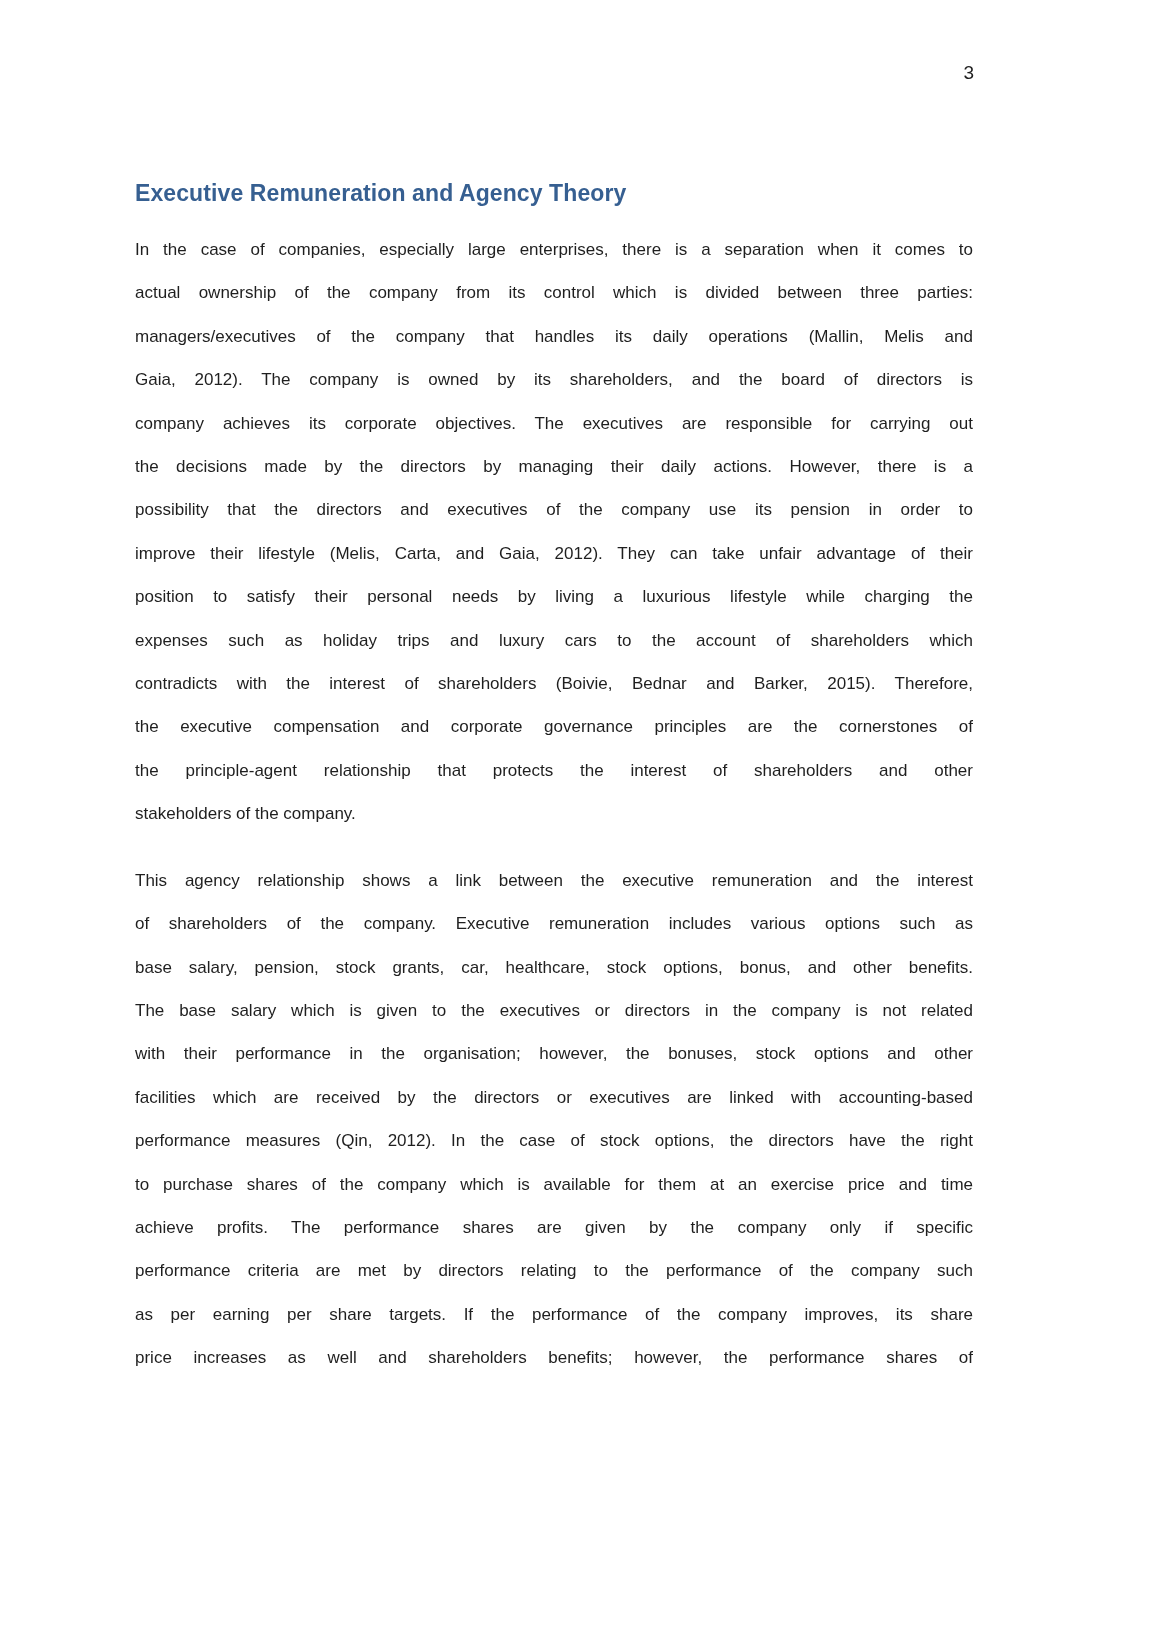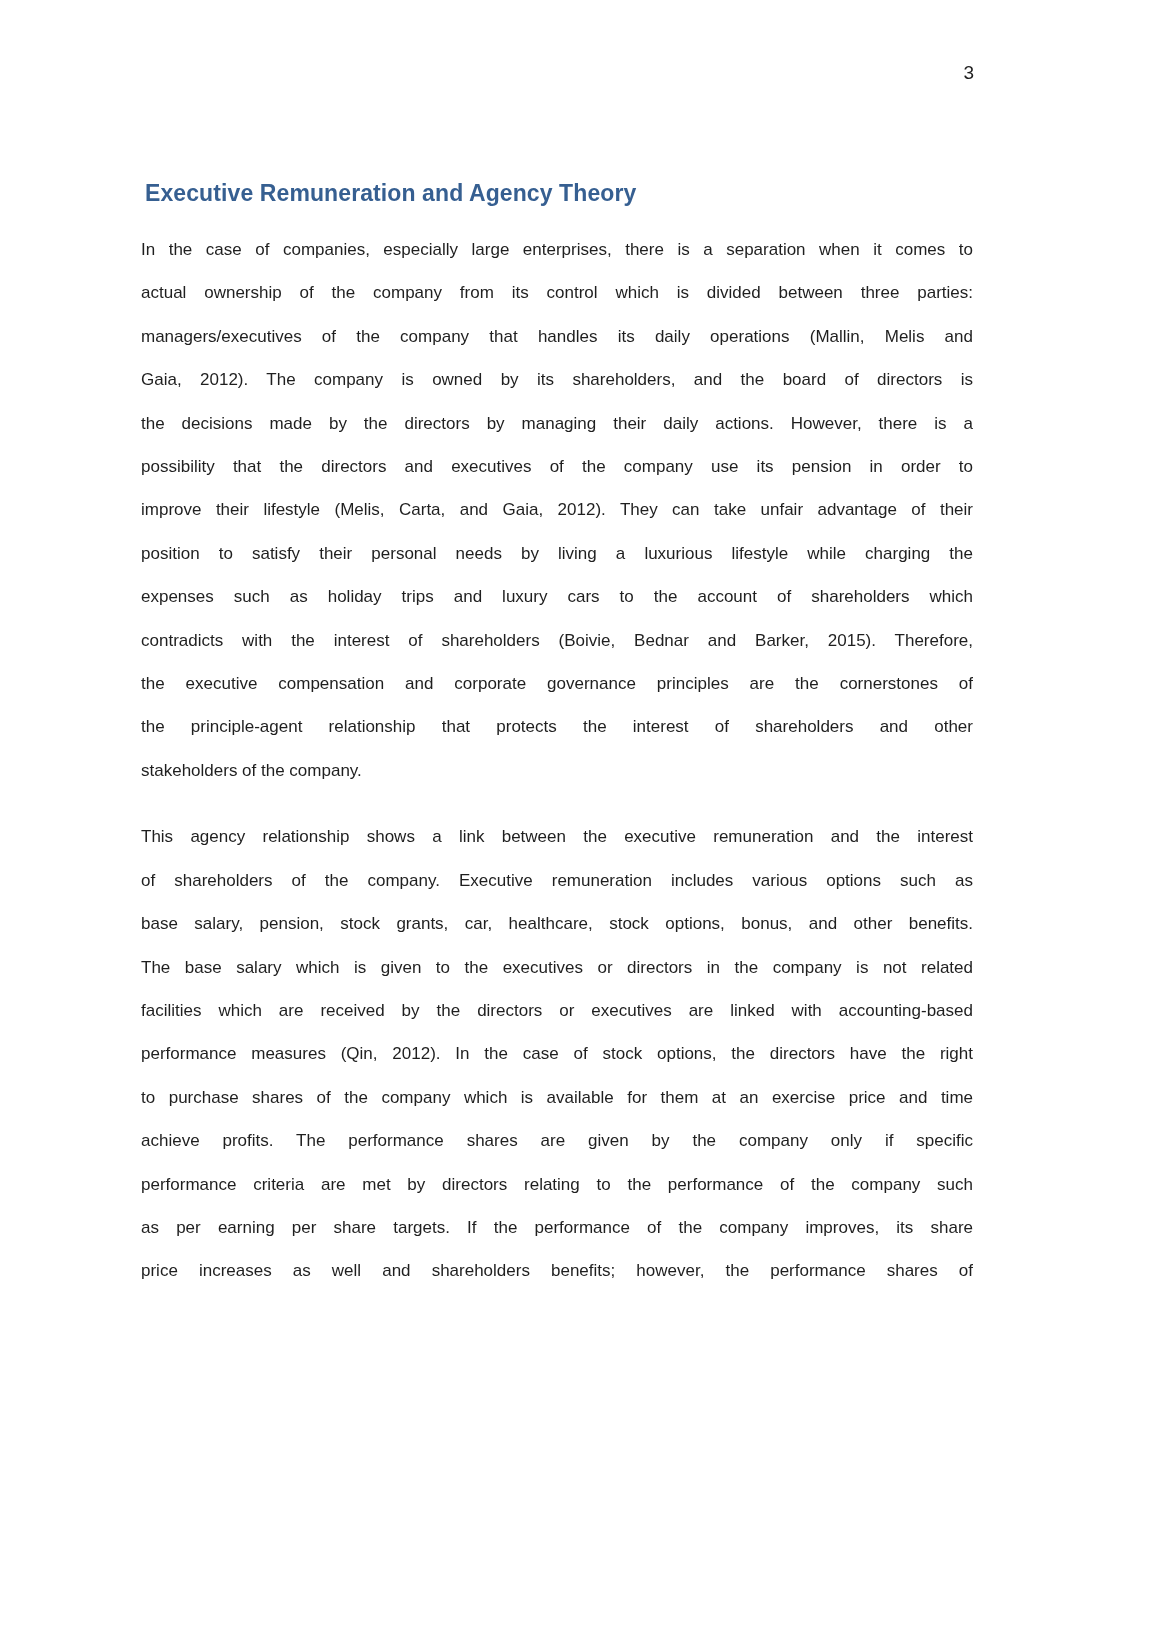--- a/index.html
+++ b/index.html
@@ -27,7 +27,7 @@
   .heading {
     position: absolute;
     top: 180px;
-    left: 145px;
+    left: 135px;
     width: 838px;
     margin: 0;
     font-size: 23px;

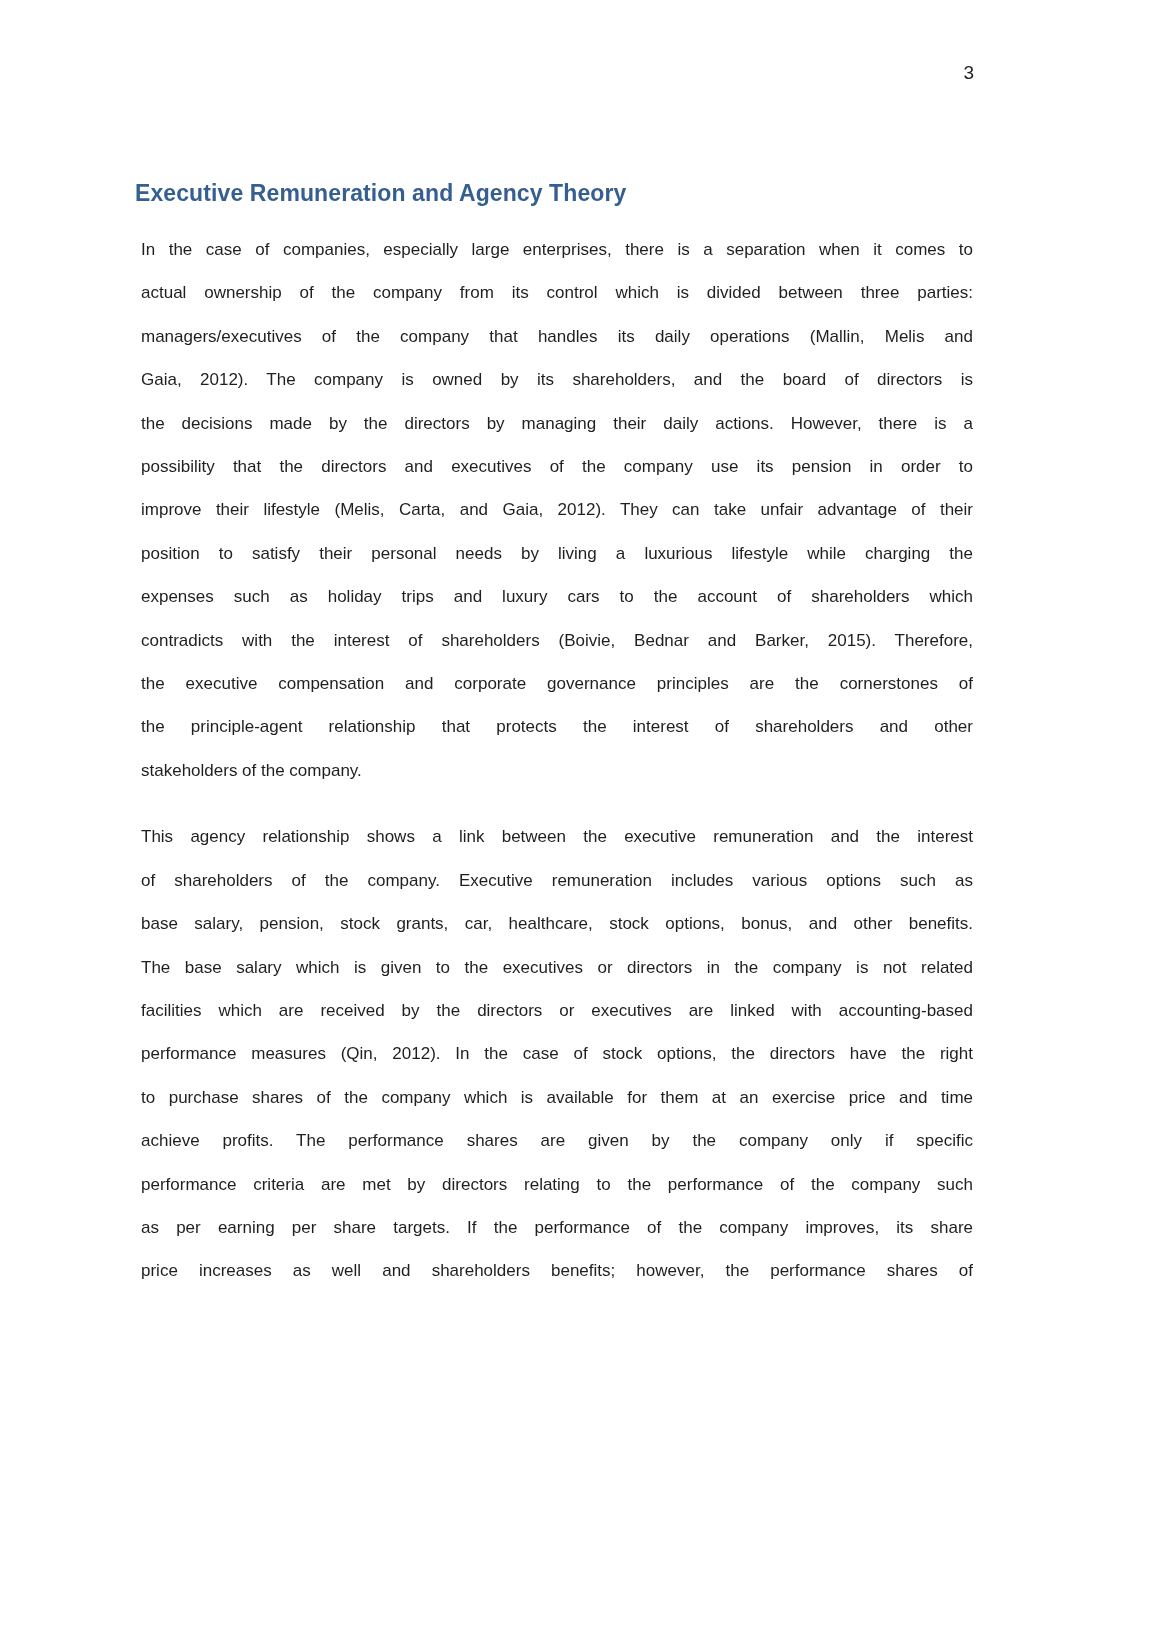--- a/index.html
+++ b/index.html
@@ -42,7 +42,7 @@
     width: 838px;
   }
   .paragraph {
-    margin: 0 0 23px 6px;
+    margin: 0 0 23px 0;
   }
   .line {
     font-size: 17px;

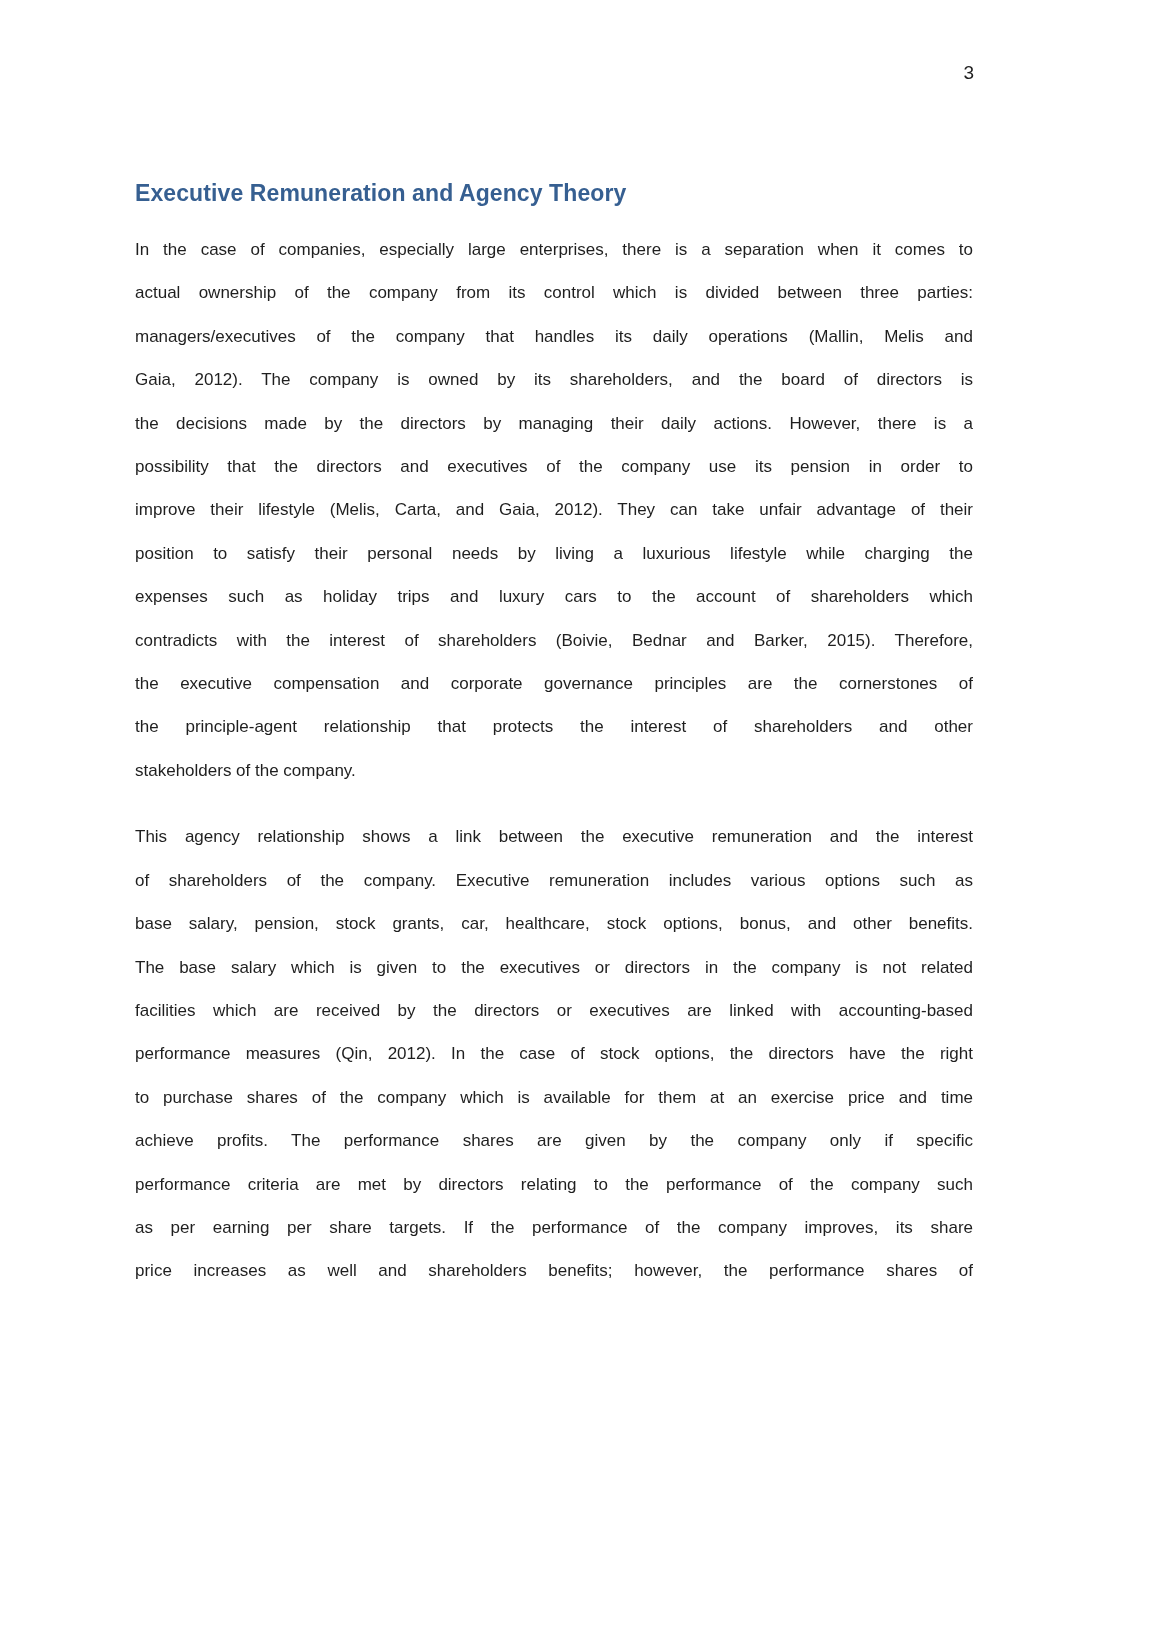--- a/index.html
+++ b/index.html
@@ -70,6 +70,7 @@
         <div class="line">actual ownership of the company from its control which is divided between three parties:</div>
         <div class="line">managers/executives of the company that handles its daily operations (Mallin, Melis and</div>
         <div class="line">Gaia, 2012). The company is owned by its shareholders, and the board of directors is</div>
+        <div class="line">company achieves its corporate objectives. The executives are responsible for carrying out</div>
         <div class="line">the decisions made by the directors by managing their daily actions. However, there is a</div>
         <div class="line">possibility that the directors and executives of the company use its pension in order to</div>
         <div class="line">improve their lifestyle (Melis, Carta, and Gaia, 2012). They can take unfair advantage of their</div>

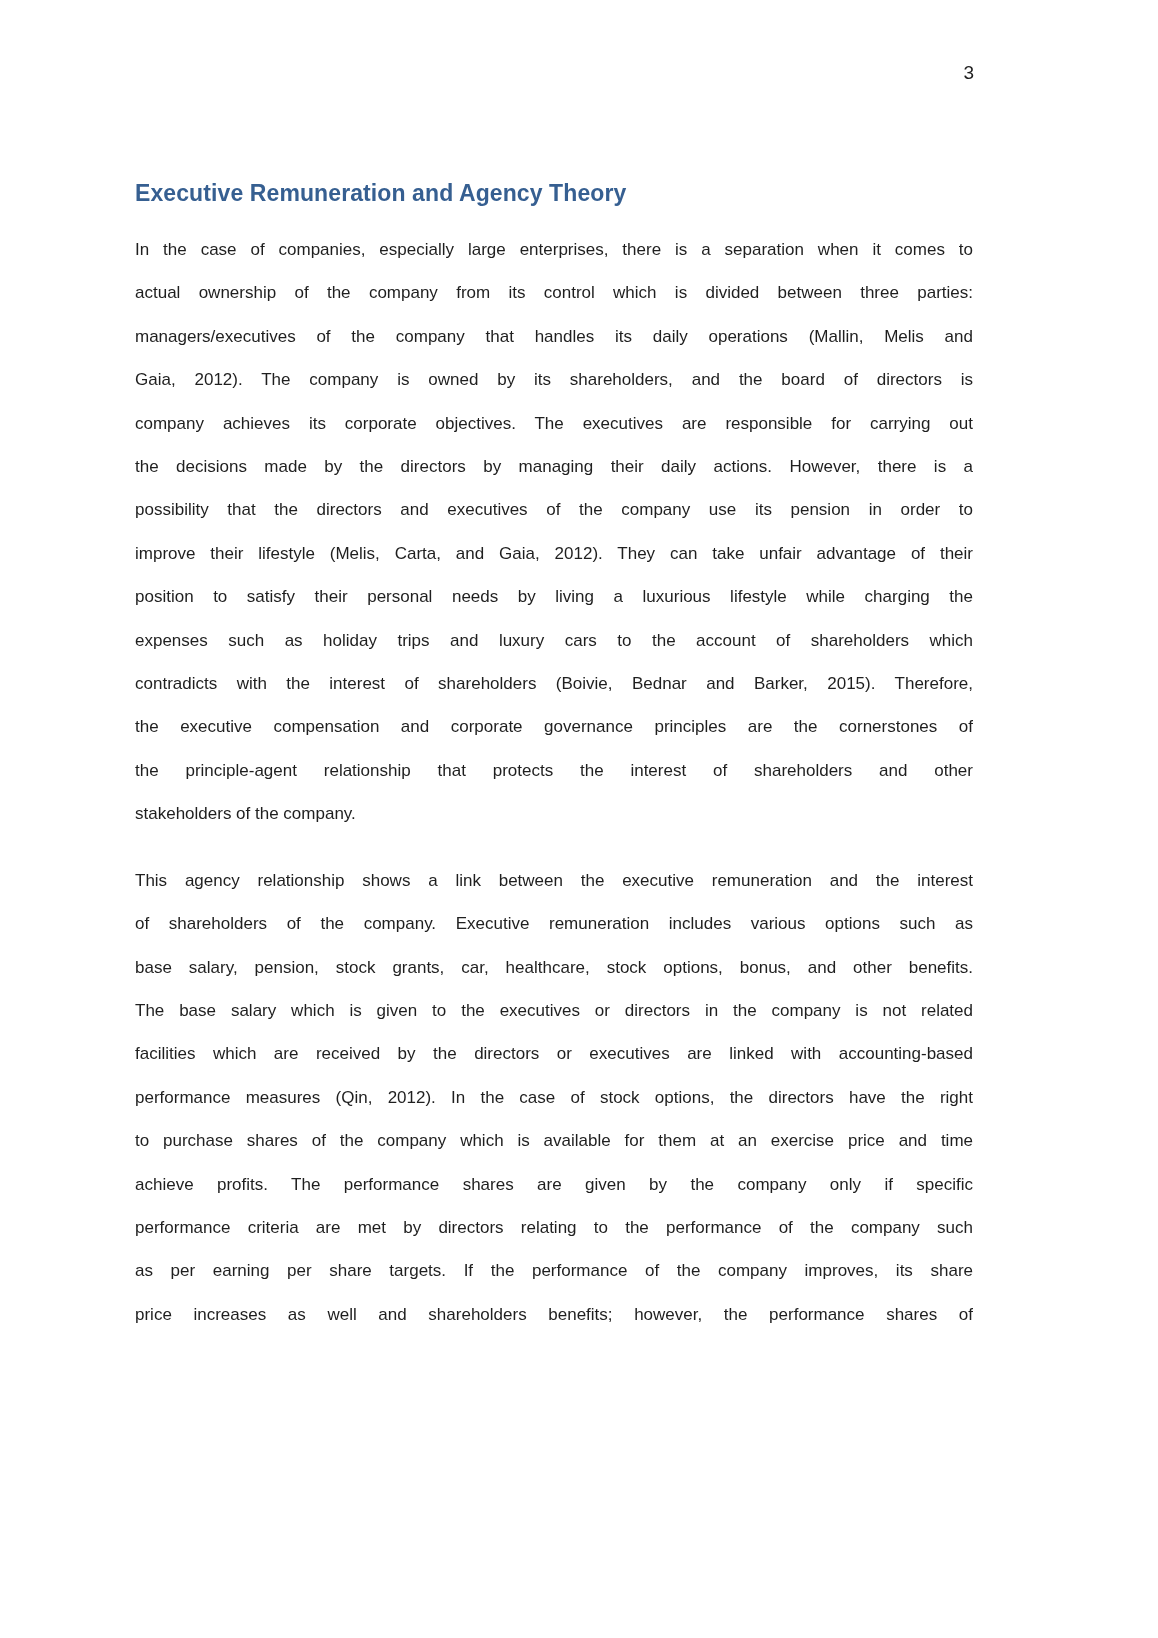--- a/index.html
+++ b/index.html
@@ -86,6 +86,7 @@
         <div class="line">of shareholders of the company. Executive remuneration includes various options such as</div>
         <div class="line">base salary, pension, stock grants, car, healthcare, stock options, bonus, and other benefits.</div>
         <div class="line">The base salary which is given to the executives or directors in the company is not related</div>
+        <div class="line">with their performance in the organisation; however, the bonuses, stock options and other</div>
         <div class="line">facilities which are received by the directors or executives are linked with accounting-based</div>
         <div class="line">performance measures (Qin, 2012). In the case of stock options, the directors have the right</div>
         <div class="line">to purchase shares of the company which is available for them at an exercise price and time</div>

